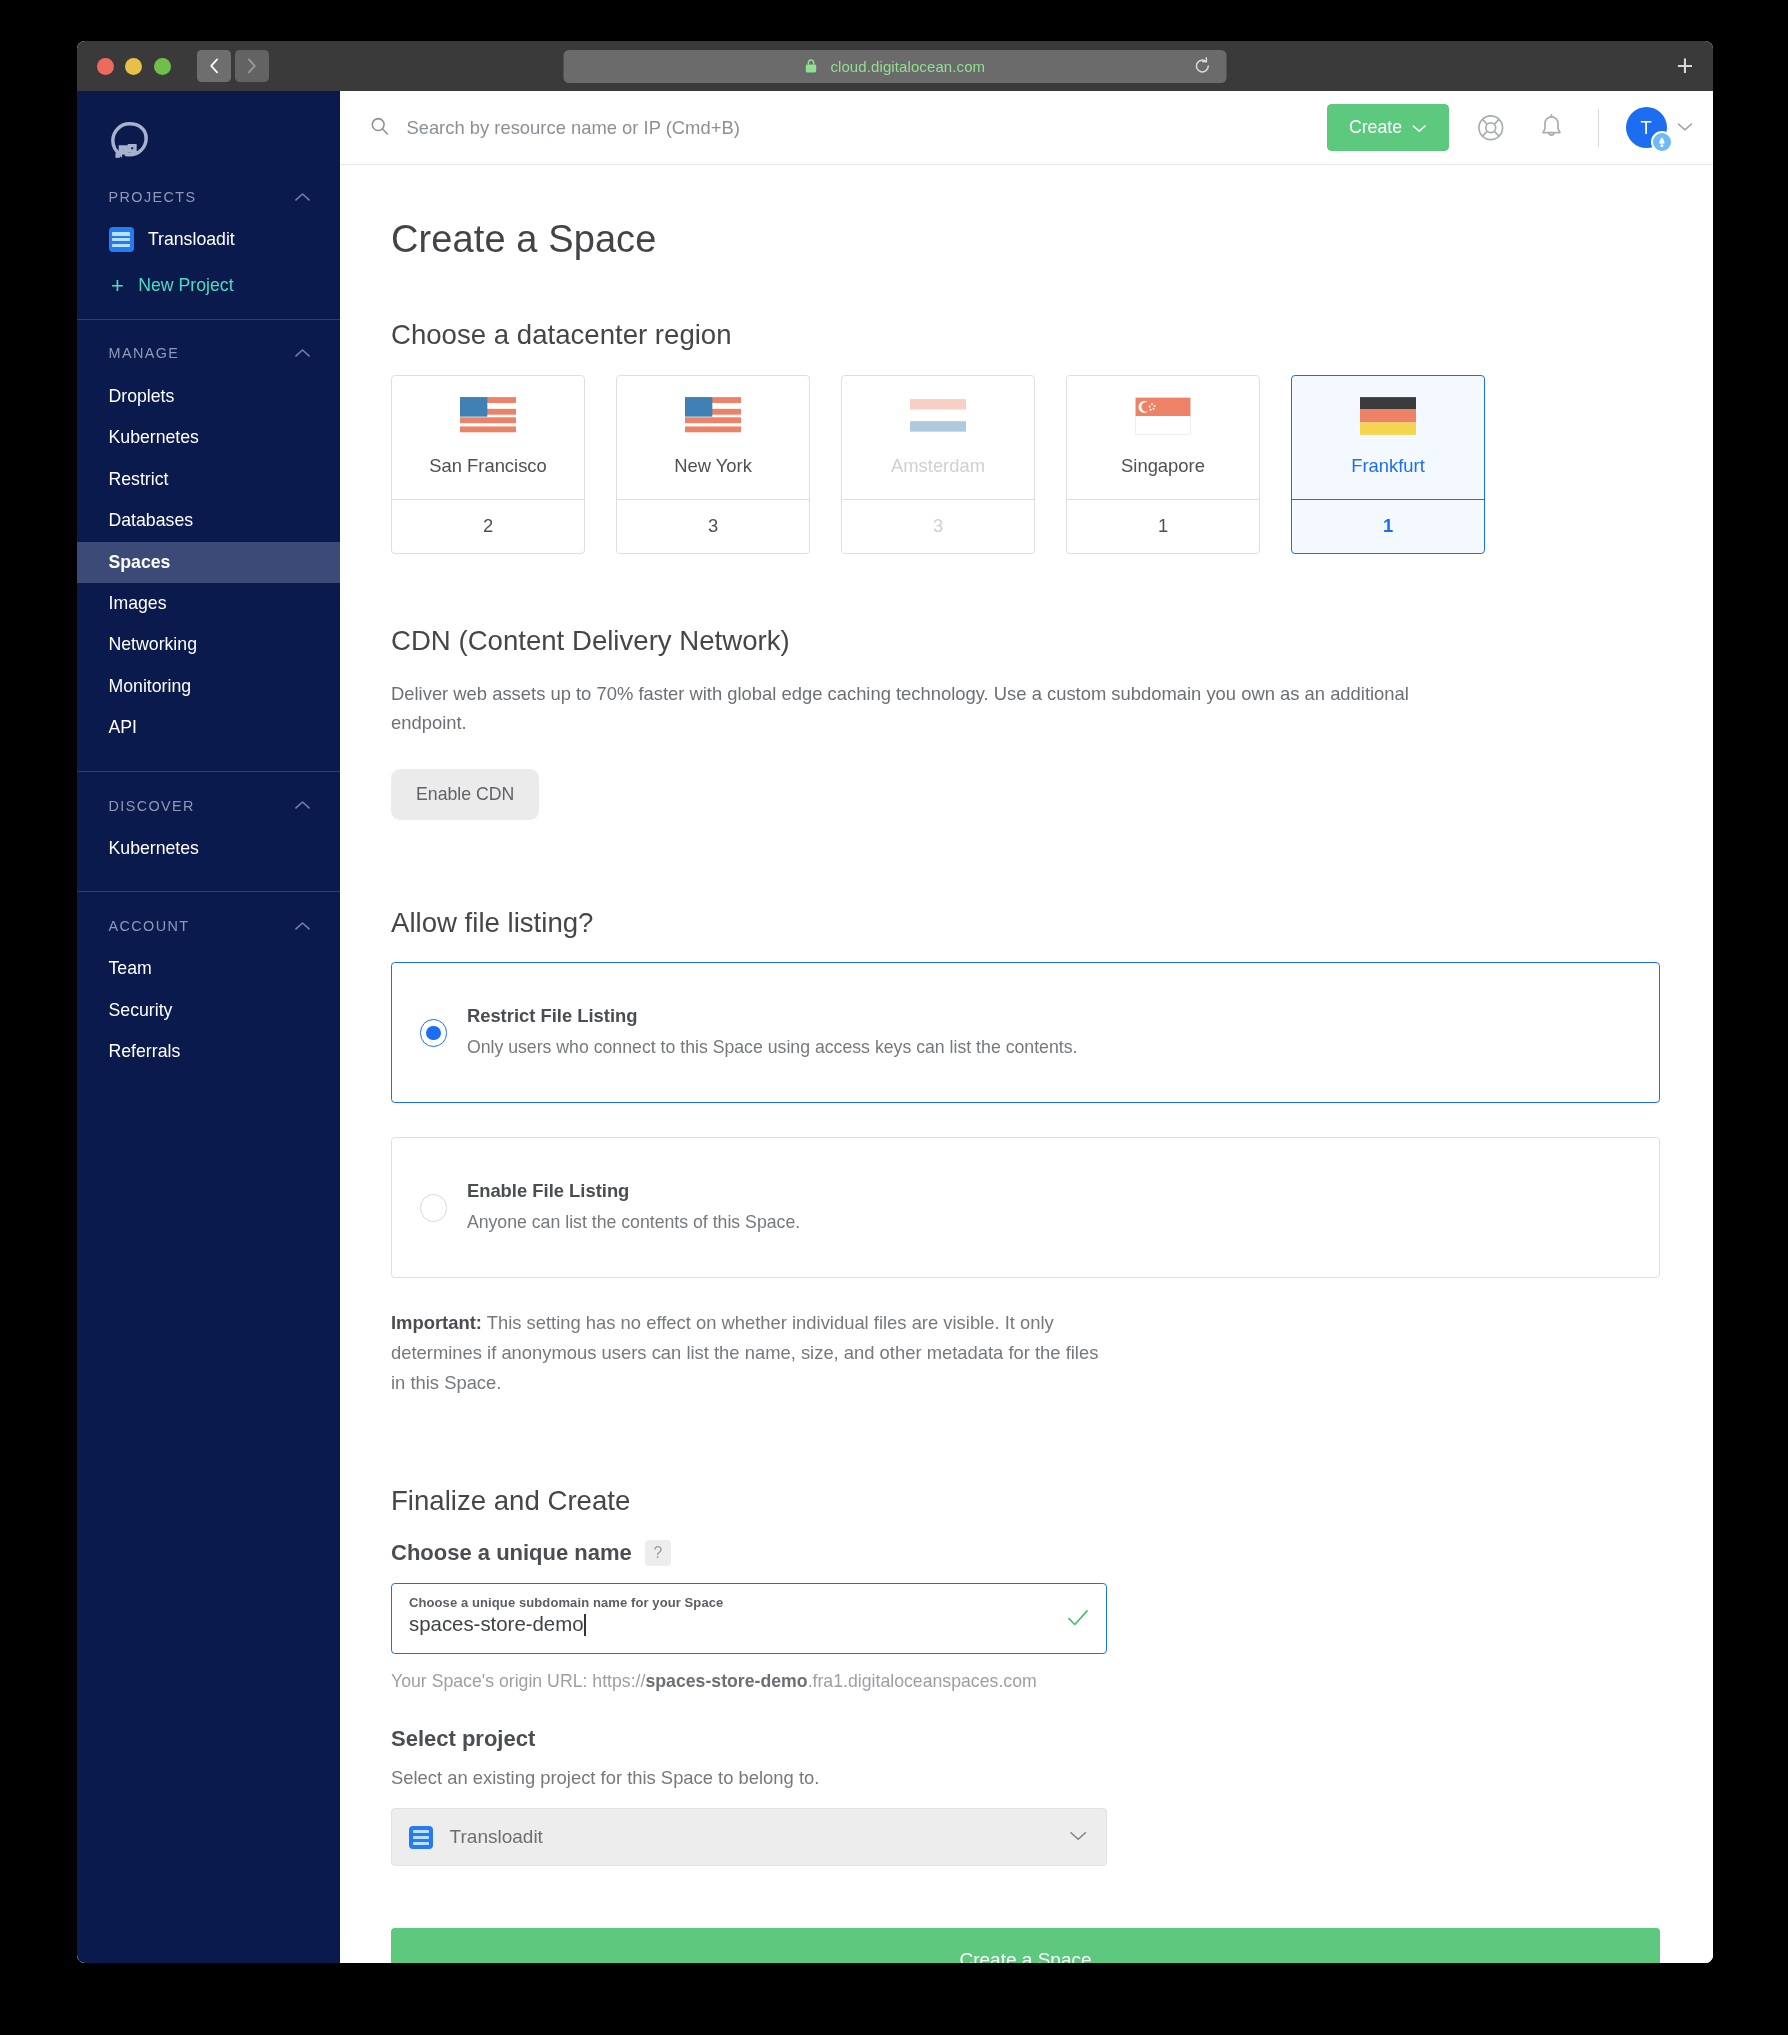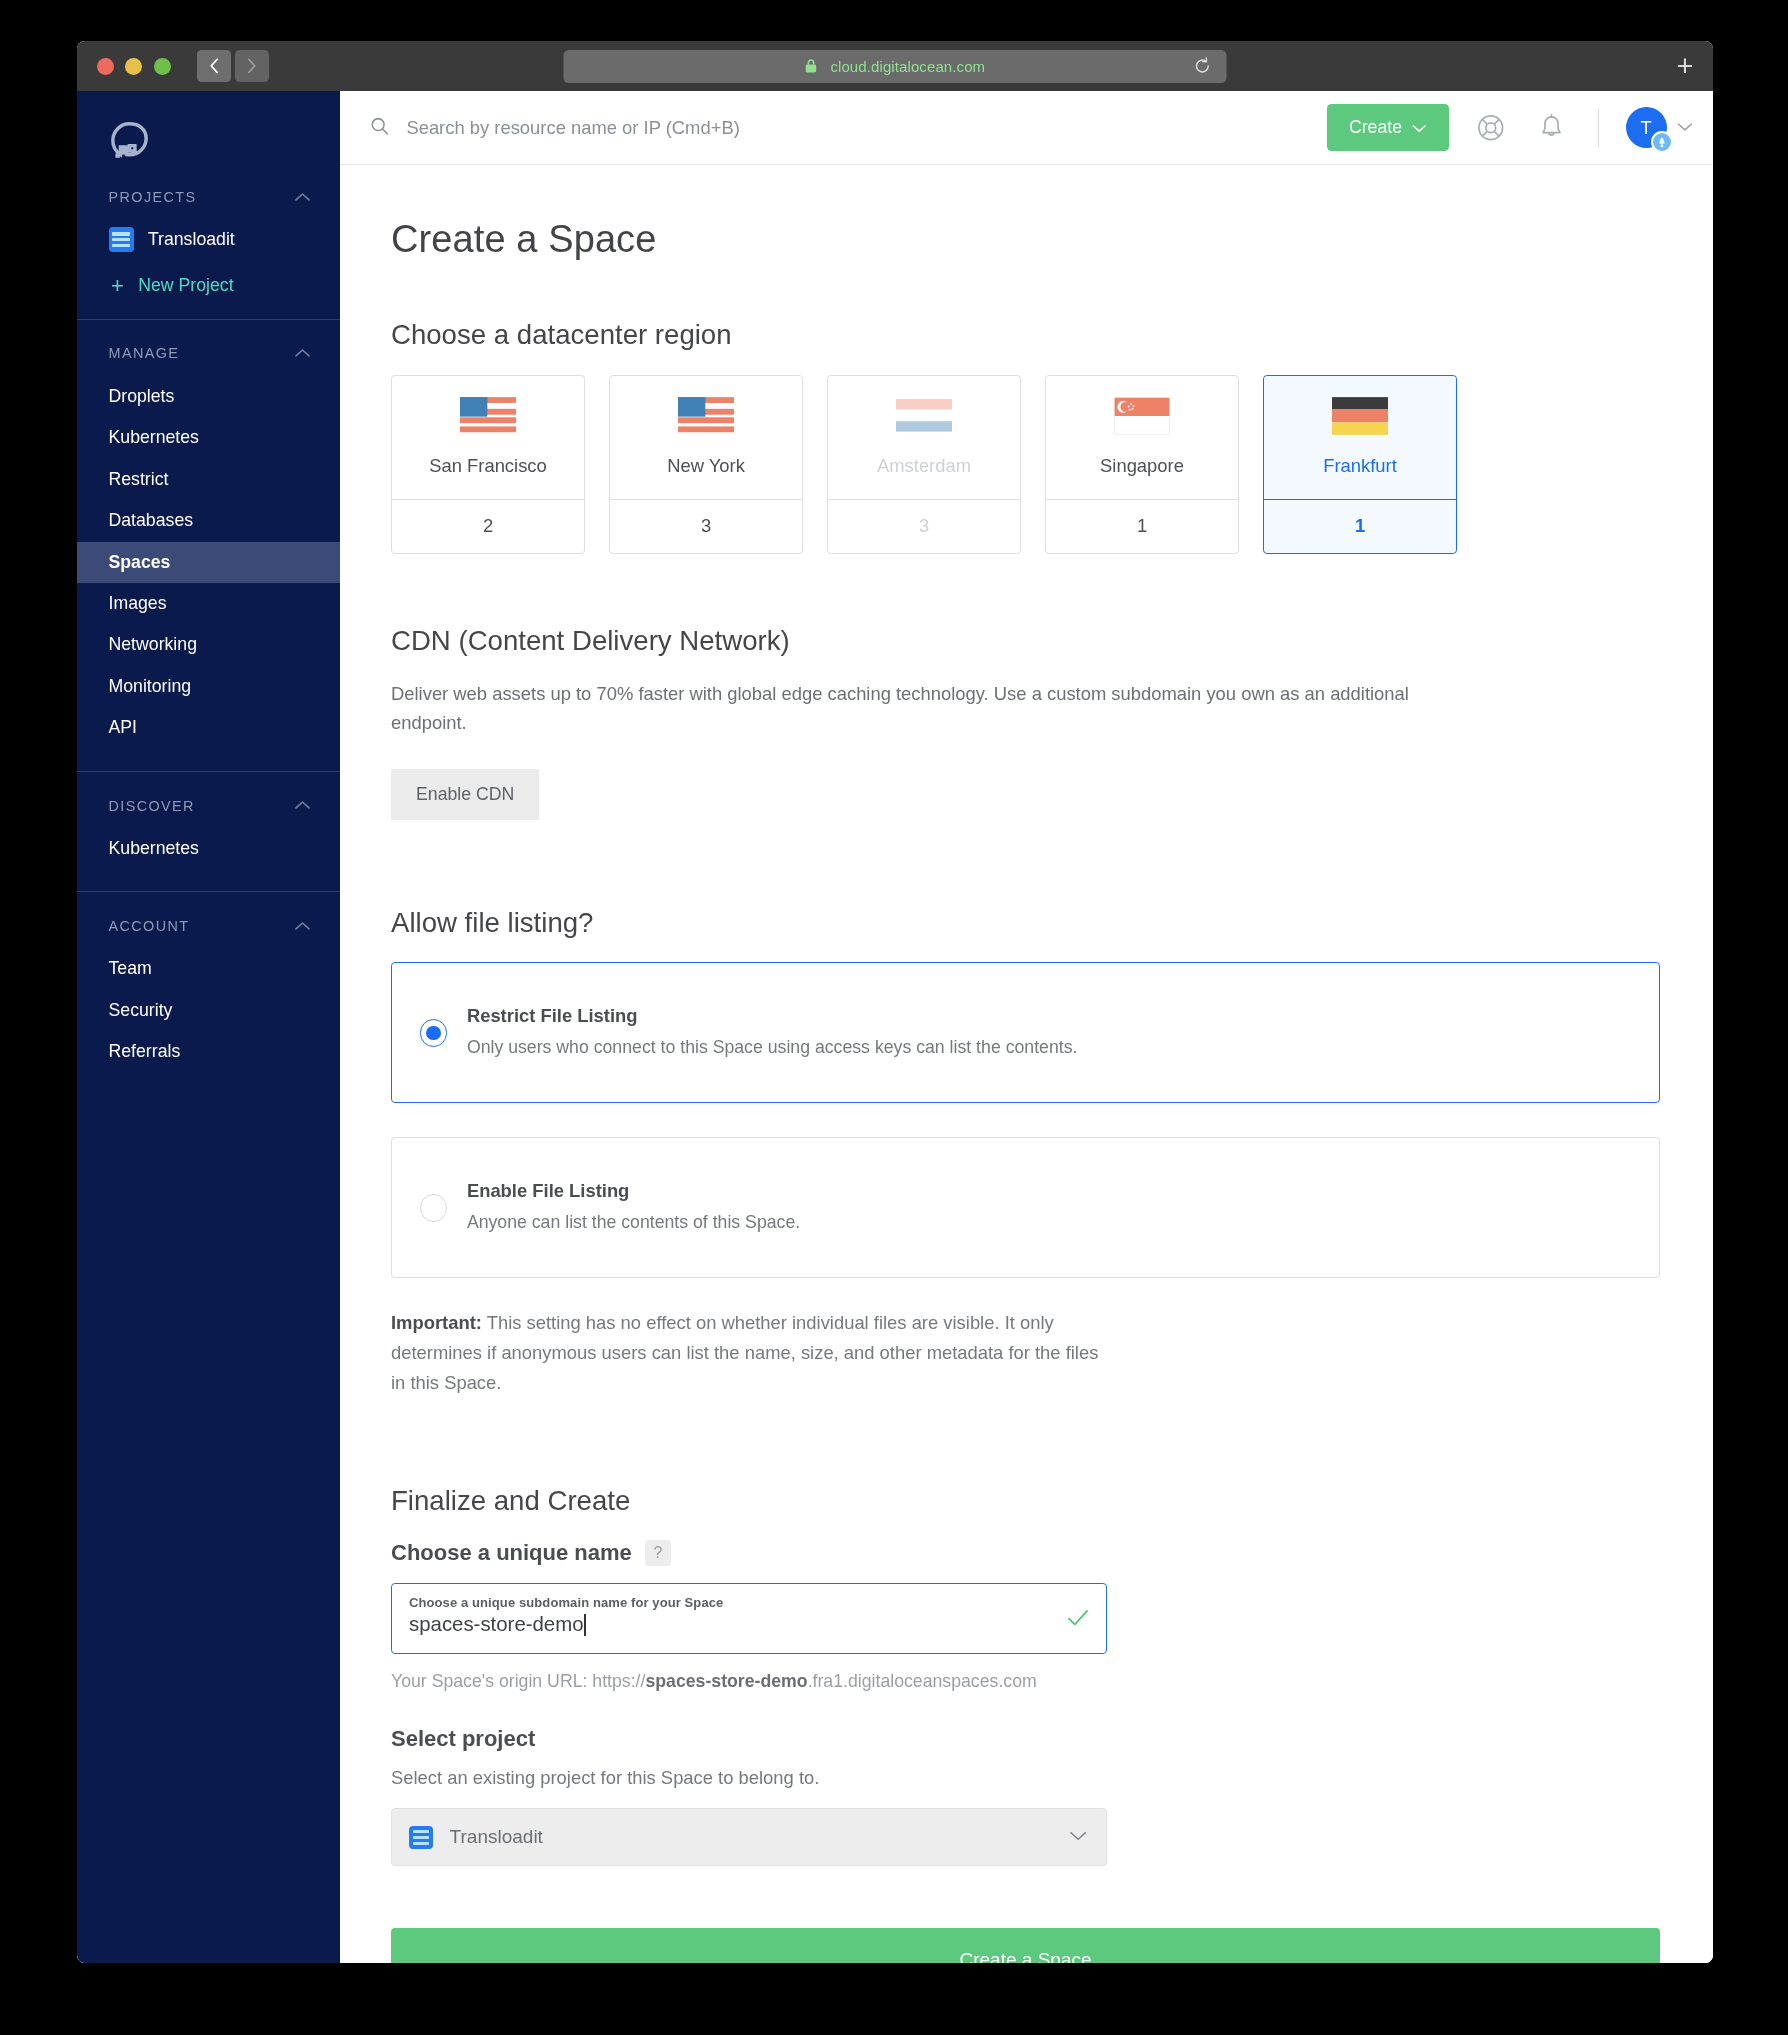--- a/index.html
+++ b/index.html
@@ -197,7 +197,7 @@
   }
 
   
-  #regions { display: flex; gap: 24px; margin-bottom: 71px; }
+  #regions { display: flex; gap: 31px; margin-bottom: 71px; }
   .region {
     width: 194px;
     border: 0.7px solid #dcdfe2;

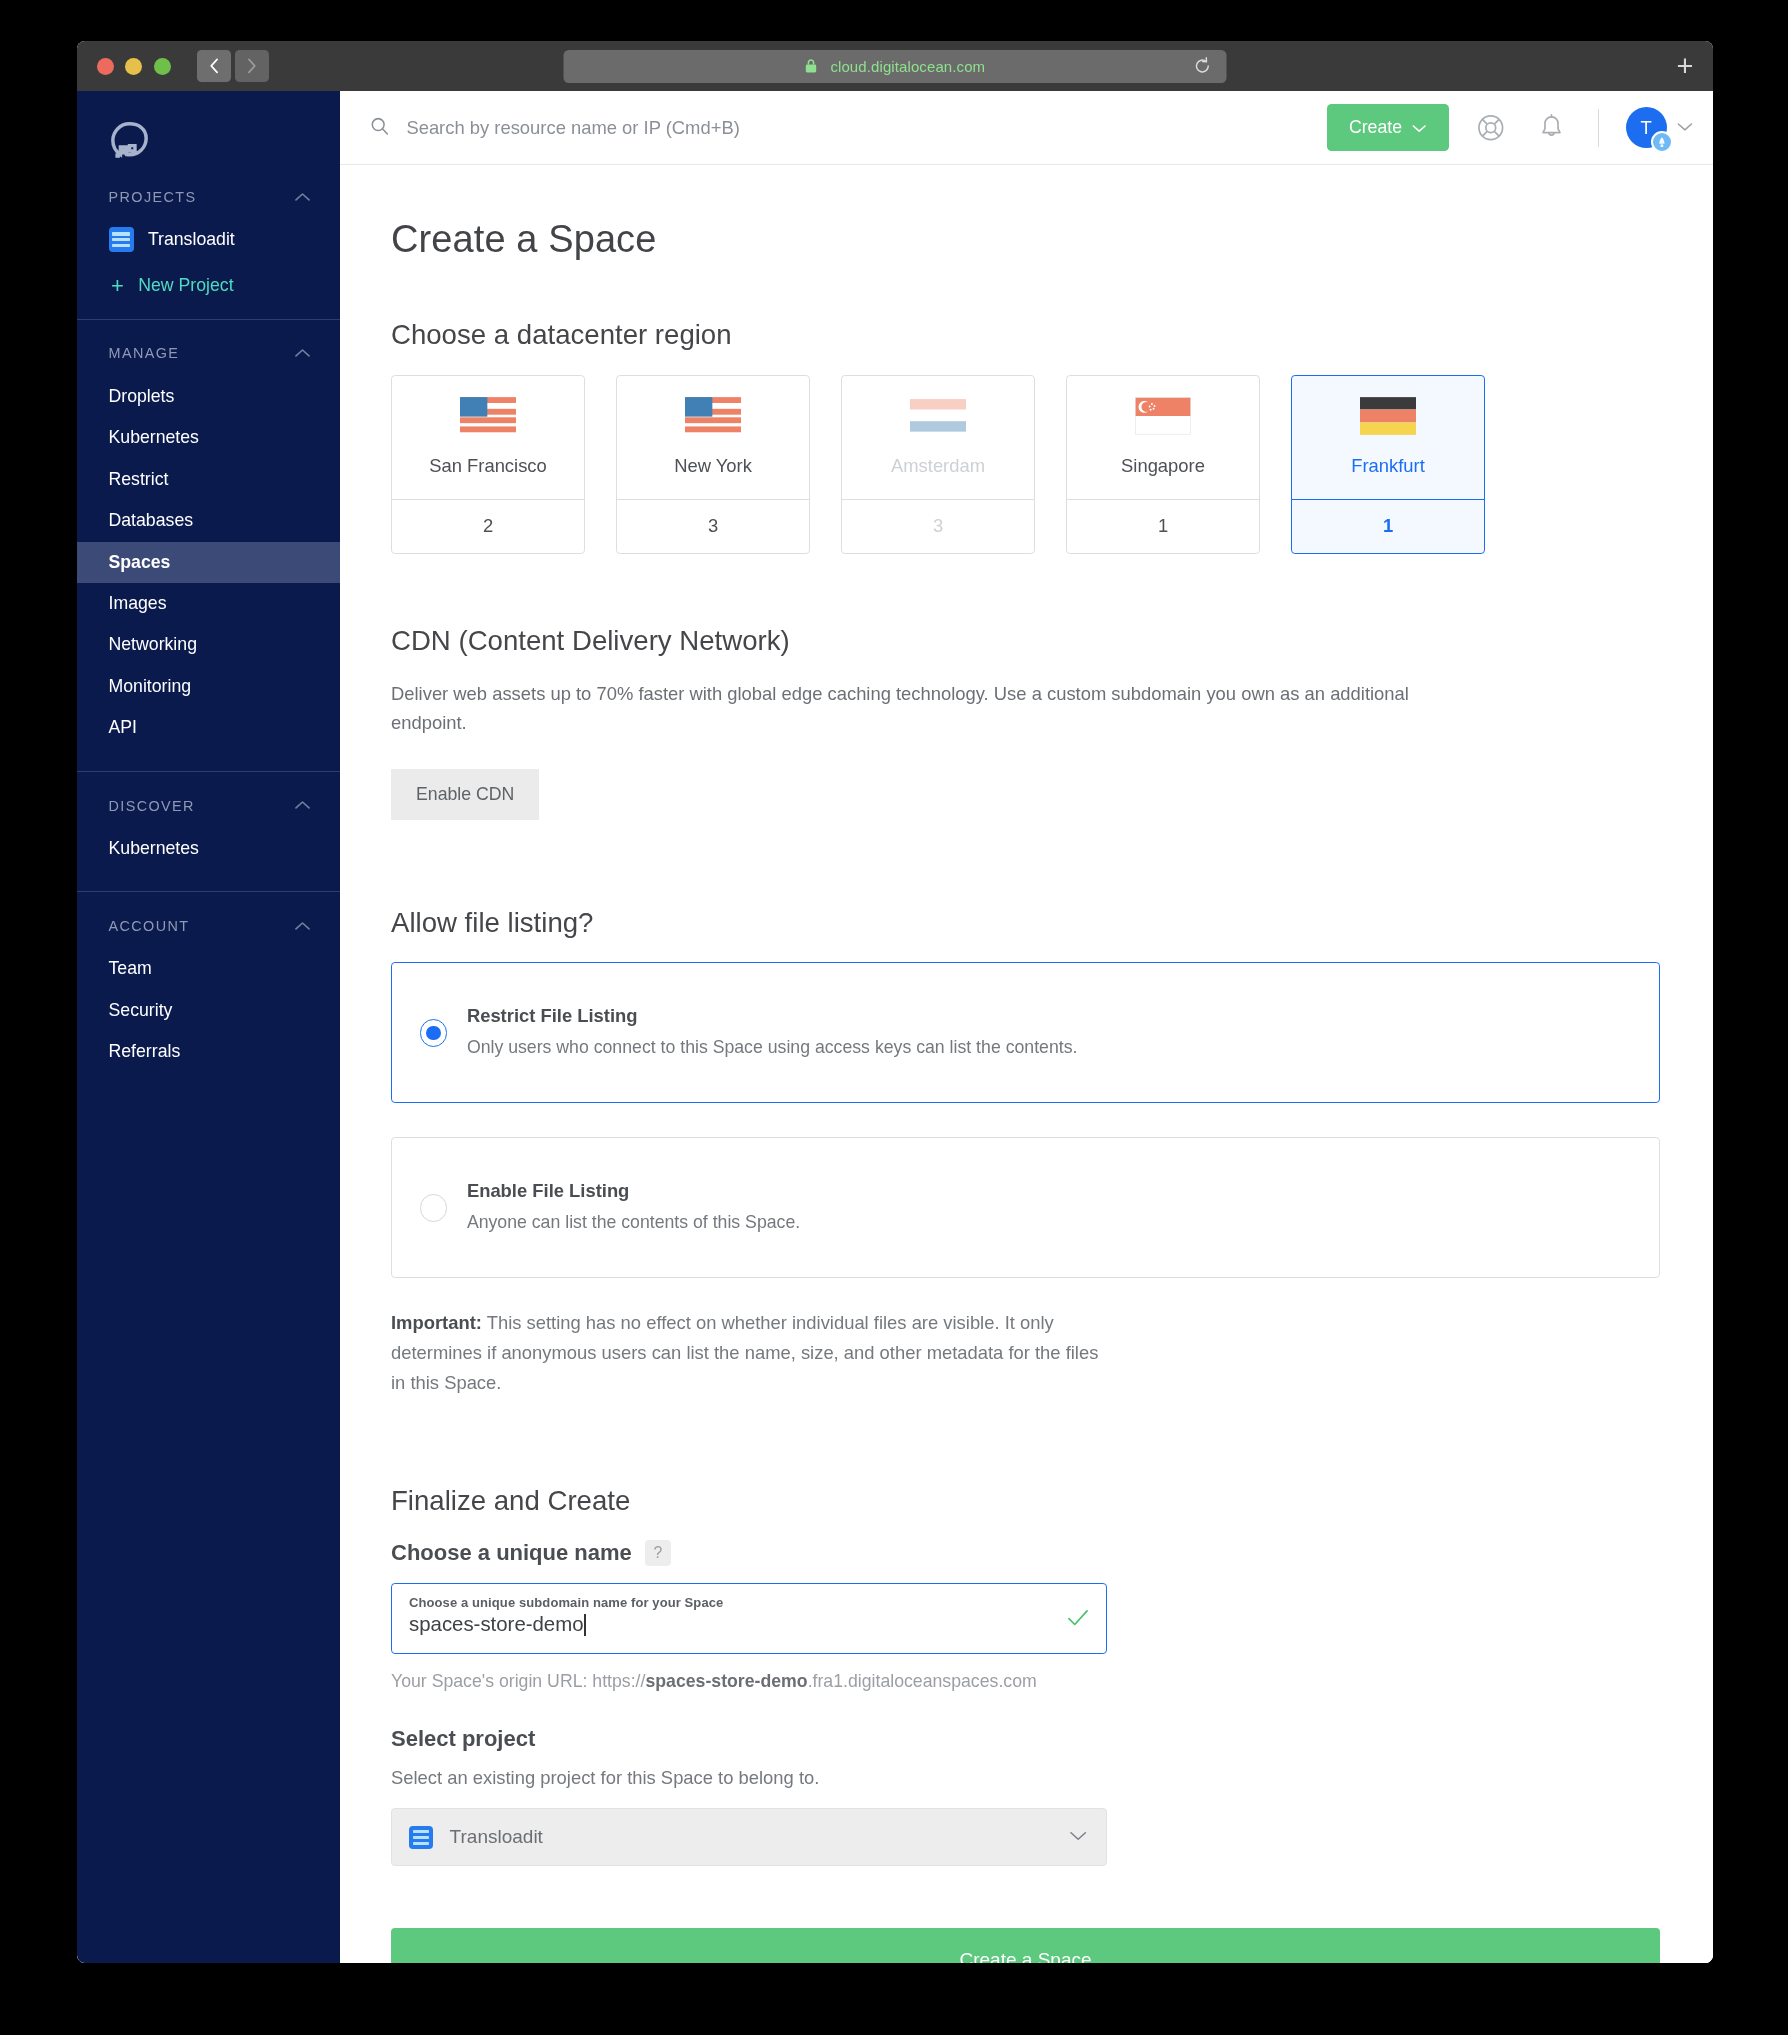--- a/index.html
+++ b/index.html
@@ -231,7 +231,7 @@
   }
   #enable-cdn {
     background: #ebebeb; color: #5f6368;
-    border: 0; border-radius: 1px;
+    border: 0; border-radius: 9px;
     height: 51px; padding: 0 25px;
     font-size: 17.7px;
     font-family: "Liberation Sans", sans-serif;

